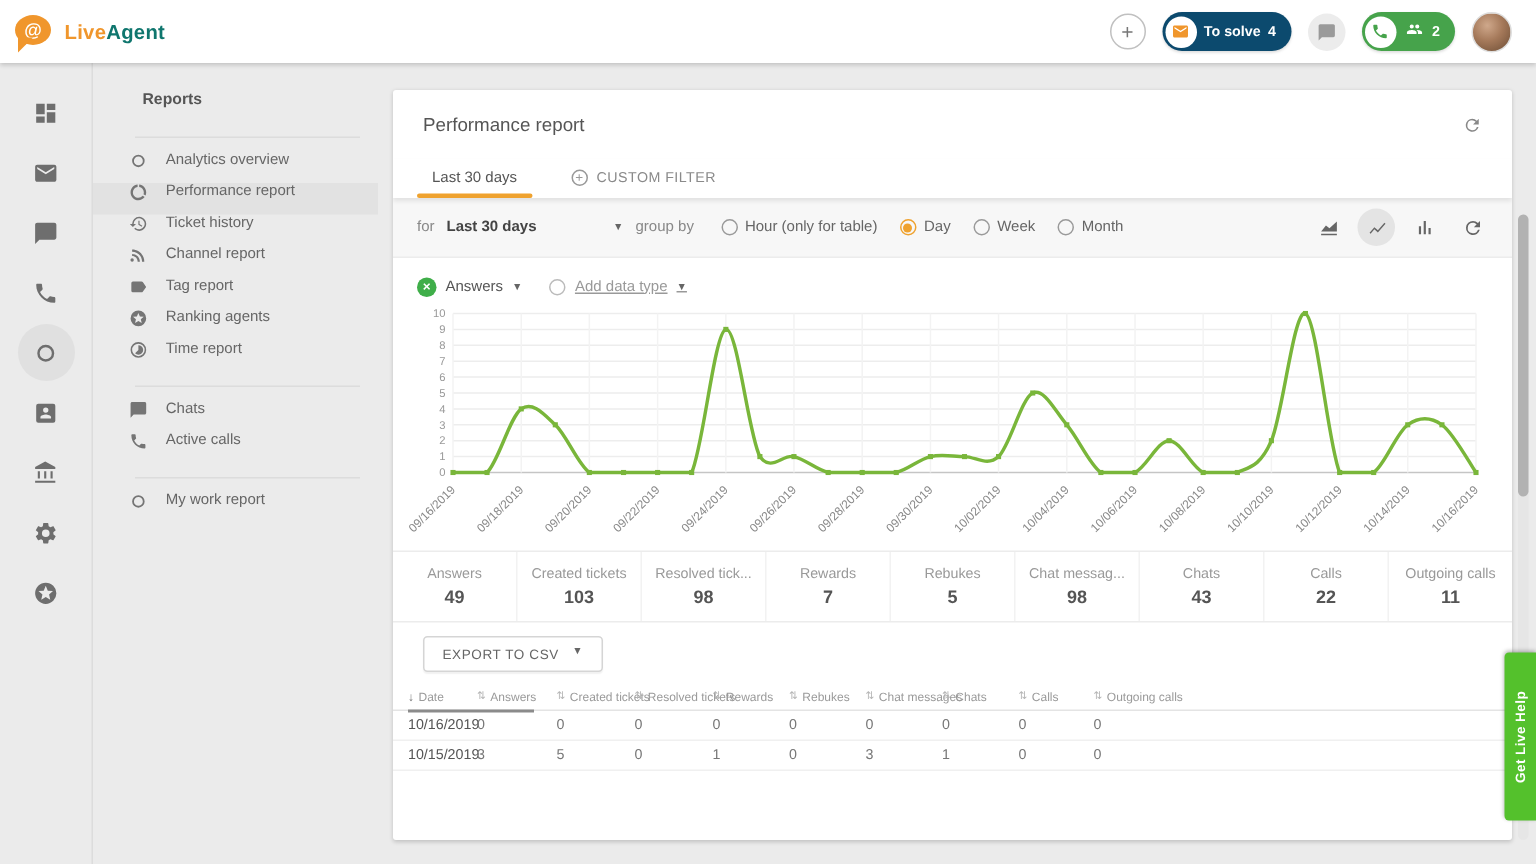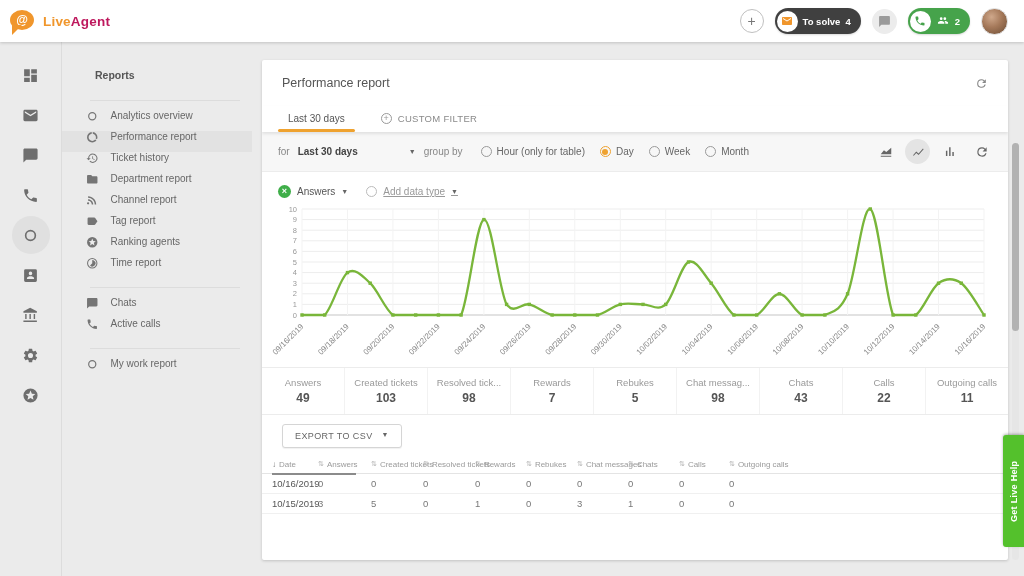--- a/index.html
+++ b/index.html
@@ -17,7 +17,7 @@
   .logo-mark::after { content:''; position:absolute; left:2px; bottom:-3px; width:0; height:0;
                       border:5px solid transparent; border-top-color:#f0962c; border-left-color:#f0962c; }
   .brand-text { font-size:13.5px; font-weight:bold; color:#f0962c; letter-spacing:.2px; }
-  .brand-text b { color:#be185d; }
+  .brand-text b { color:#0f766e; }
   .topbar-actions { display:flex; align-items:center; gap:11px; }
   .add-btn { width:24px; height:24px; border-radius:50%; border:1px solid #c0c0c0; background:#fff; color:#777;
              font-size:14px; line-height:1; display:flex; align-items:center; justify-content:center; }

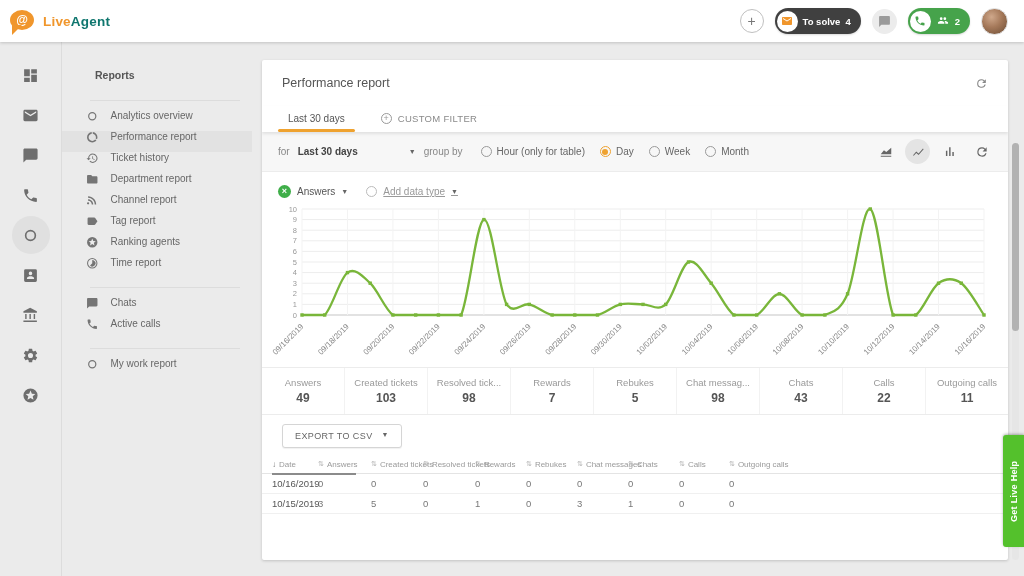--- a/index.html
+++ b/index.html
@@ -23,7 +23,7 @@
              font-size:14px; line-height:1; display:flex; align-items:center; justify-content:center; }
   .pill { height:26px; border-radius:14px; border:none; display:flex; align-items:center; gap:5px; padding:2px 4px 2px 2px;
           color:#fff; font-size:9.5px; font-weight:bold; }
-  .pill.orange { background:#404040; box-shadow:0 1px 2px rgba(0,0,0,.15); }
+  .pill.orange { background:#0c4a6e; box-shadow:0 1px 2px rgba(0,0,0,.15); }
   .pill.green  { background:#46a34b; box-shadow:0 1px 2px rgba(0,0,0,.15); }
   .pill .bubble { width:21px; height:21px; border-radius:50%; background:#fff; display:flex; align-items:center; justify-content:center; }
   .pill .count { padding-right:6px; }

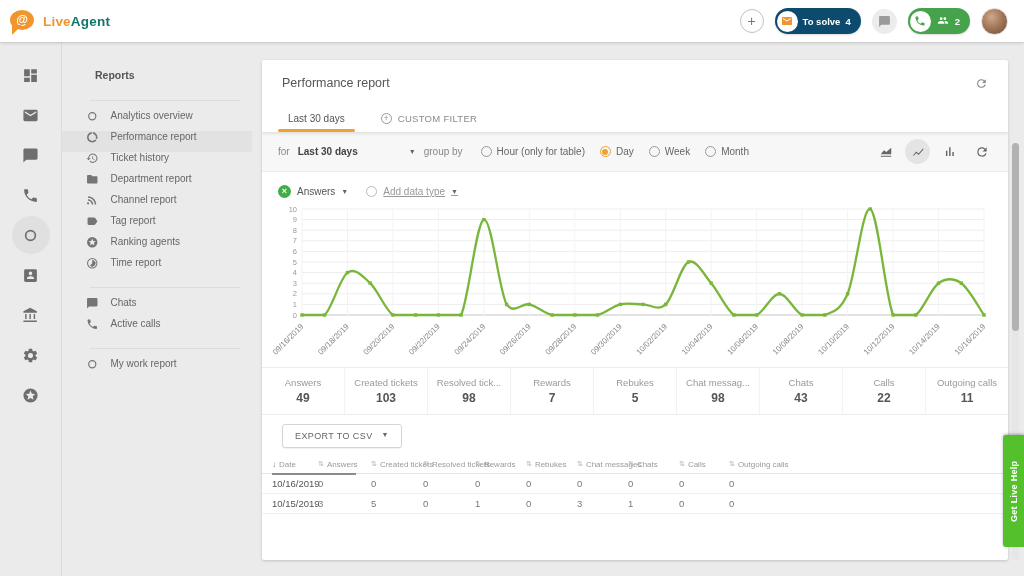--- a/index.html
+++ b/index.html
@@ -38,7 +38,7 @@
   .rail-item .ic { width:17px; height:17px; fill:#6e6e6e; }
   .rail-item.active { background:#e0e0e0; }
 
-  .sidebar { width:198px; padding-top:25px; font-size:10px; color:#666; }
+  .sidebar { width:198px; padding-top:16px; font-size:10px; color:#666; }
   .sb-title { font-size:10.5px; font-weight:bold; color:#555; padding:2px 0 10px 33px; }
   .sb-divider { border-top:1px solid #dcdcdc; margin:9px 20px 9px 28px; }
   .sb-item { display:flex; gap:12px; height:21px; padding-left:24px; margin-right:8px; cursor:pointer; white-space:nowrap; }

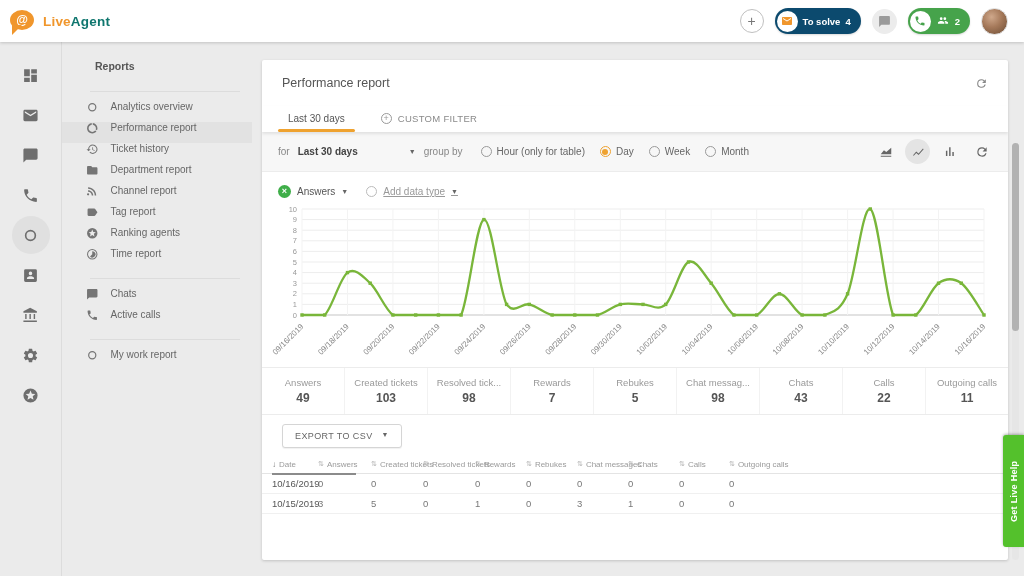--- a/index.html
+++ b/index.html
@@ -231,12 +231,6 @@
             <path fill-rule="evenodd" d="M13 3a9 9 0 0 0-9 9H1l3.96 4.03L9 12H6a7 7 0 1 1 2.06 4.94l-1.42 1.42A9 9 0 1 0 13 3zm-1 5v5l4.28 2.54.72-1.21-3.5-2.08V8z"></path>
           </svg>
           <span>Ticket history</span>
-        </div>
-        <div class="sb-item">
-          <svg class="ic" viewBox="0 0 24 24">
-            <path fill-rule="evenodd" d="M10 4H4c-1.1 0-2 .9-2 2v12c0 1.1.9 2 2 2h16c1.1 0 2-.9 2-2V8c0-1.1-.9-2-2-2h-8z"></path>
-          </svg>
-          <span>Department report</span>
         </div>
         <div class="sb-item">
           <svg class="ic" viewBox="0 0 24 24">

